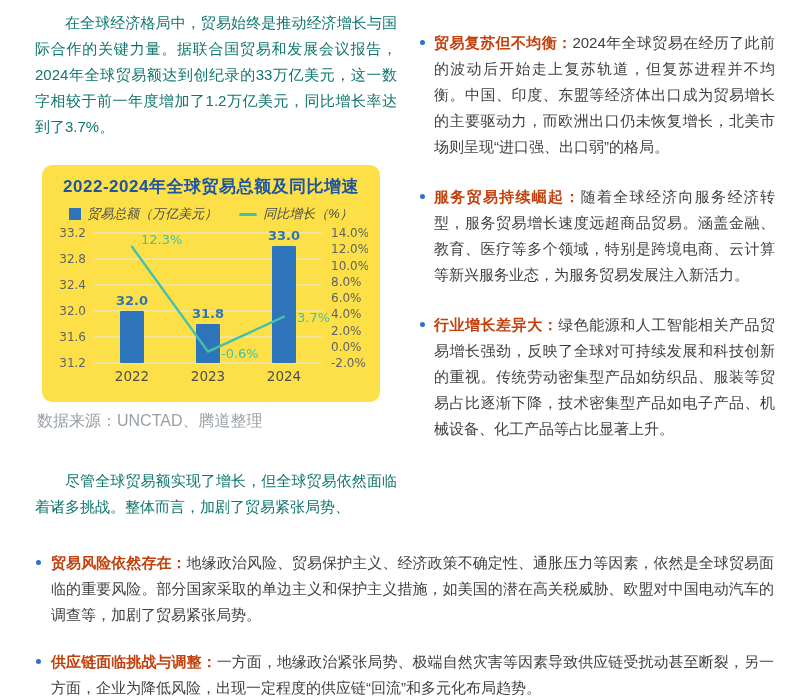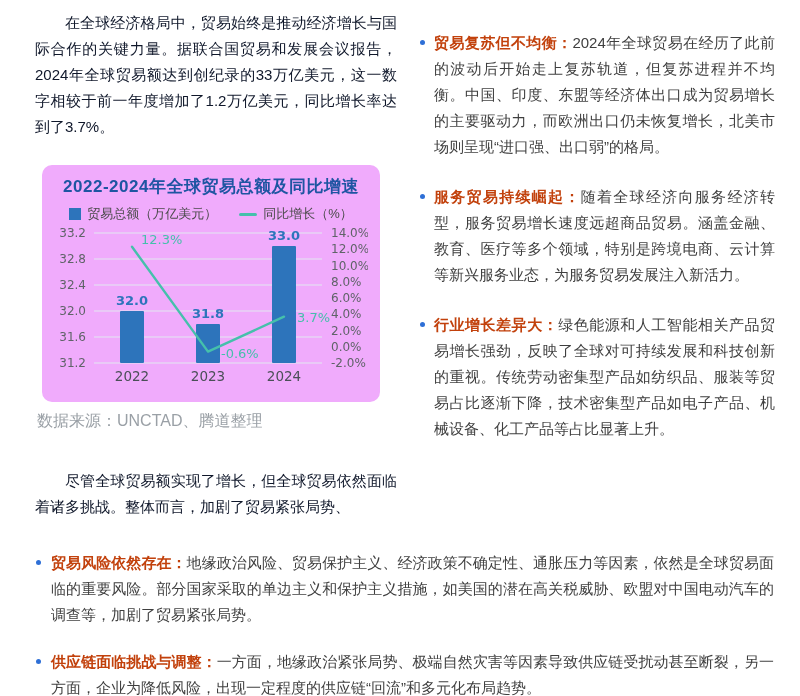--- a/index.html
+++ b/index.html
@@ -10,7 +10,7 @@
     color:#3f3f3f; padding:10px 12px 0 35px;
   }
   .columns { display:grid; grid-template-columns:362px 356px; column-gap:22px; }
-  .para { font-size:15px; line-height:26px; text-align:justify; color:#0f172a; }
+  .para { font-size:15px; line-height:26px; text-align:justify; color:#0f766e; }
   .indent { text-indent:2em; }
 
   

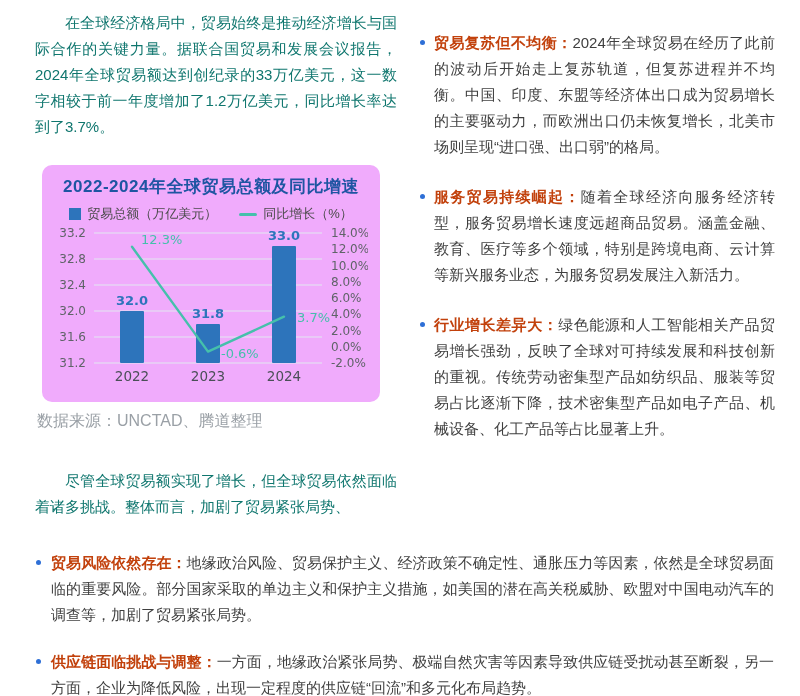--- a/index.html
+++ b/index.html
@@ -15,7 +15,7 @@
 
   
   .chart-panel {
-    width:338px; margin:25px 0 0 7px; background:#f0abfc;
+    width:338px; margin:25px 0 0 7px; background:#fde047;
     border-radius:10px; padding:12px 12px 5px 12px;
   }
   .chart-title {

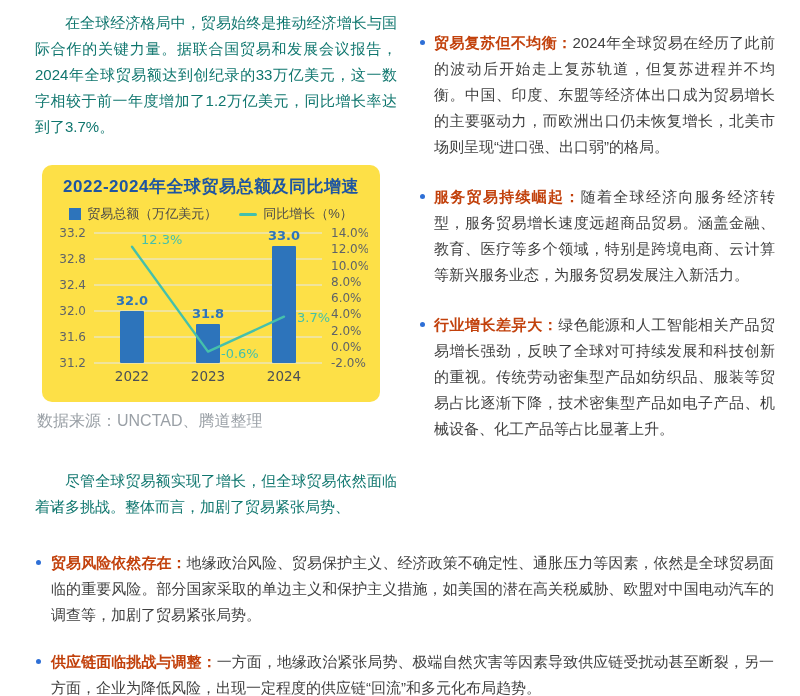--- a/index.html
+++ b/index.html
@@ -24,7 +24,7 @@
   }
   .chart-legend {
     display:flex; justify-content:center; align-items:center; gap:22px;
-    margin-top:8px; height:18px; font-size:13px; color:#4a4a4a;
+    margin-top:8px; height:18px; font-size:13px; color:#4a4a4a;font-style:italic;
   }
   .legend-item { display:inline-flex; align-items:center; gap:6px; }
   .swatch-bar { width:12px; height:12px; display:inline-block; }

